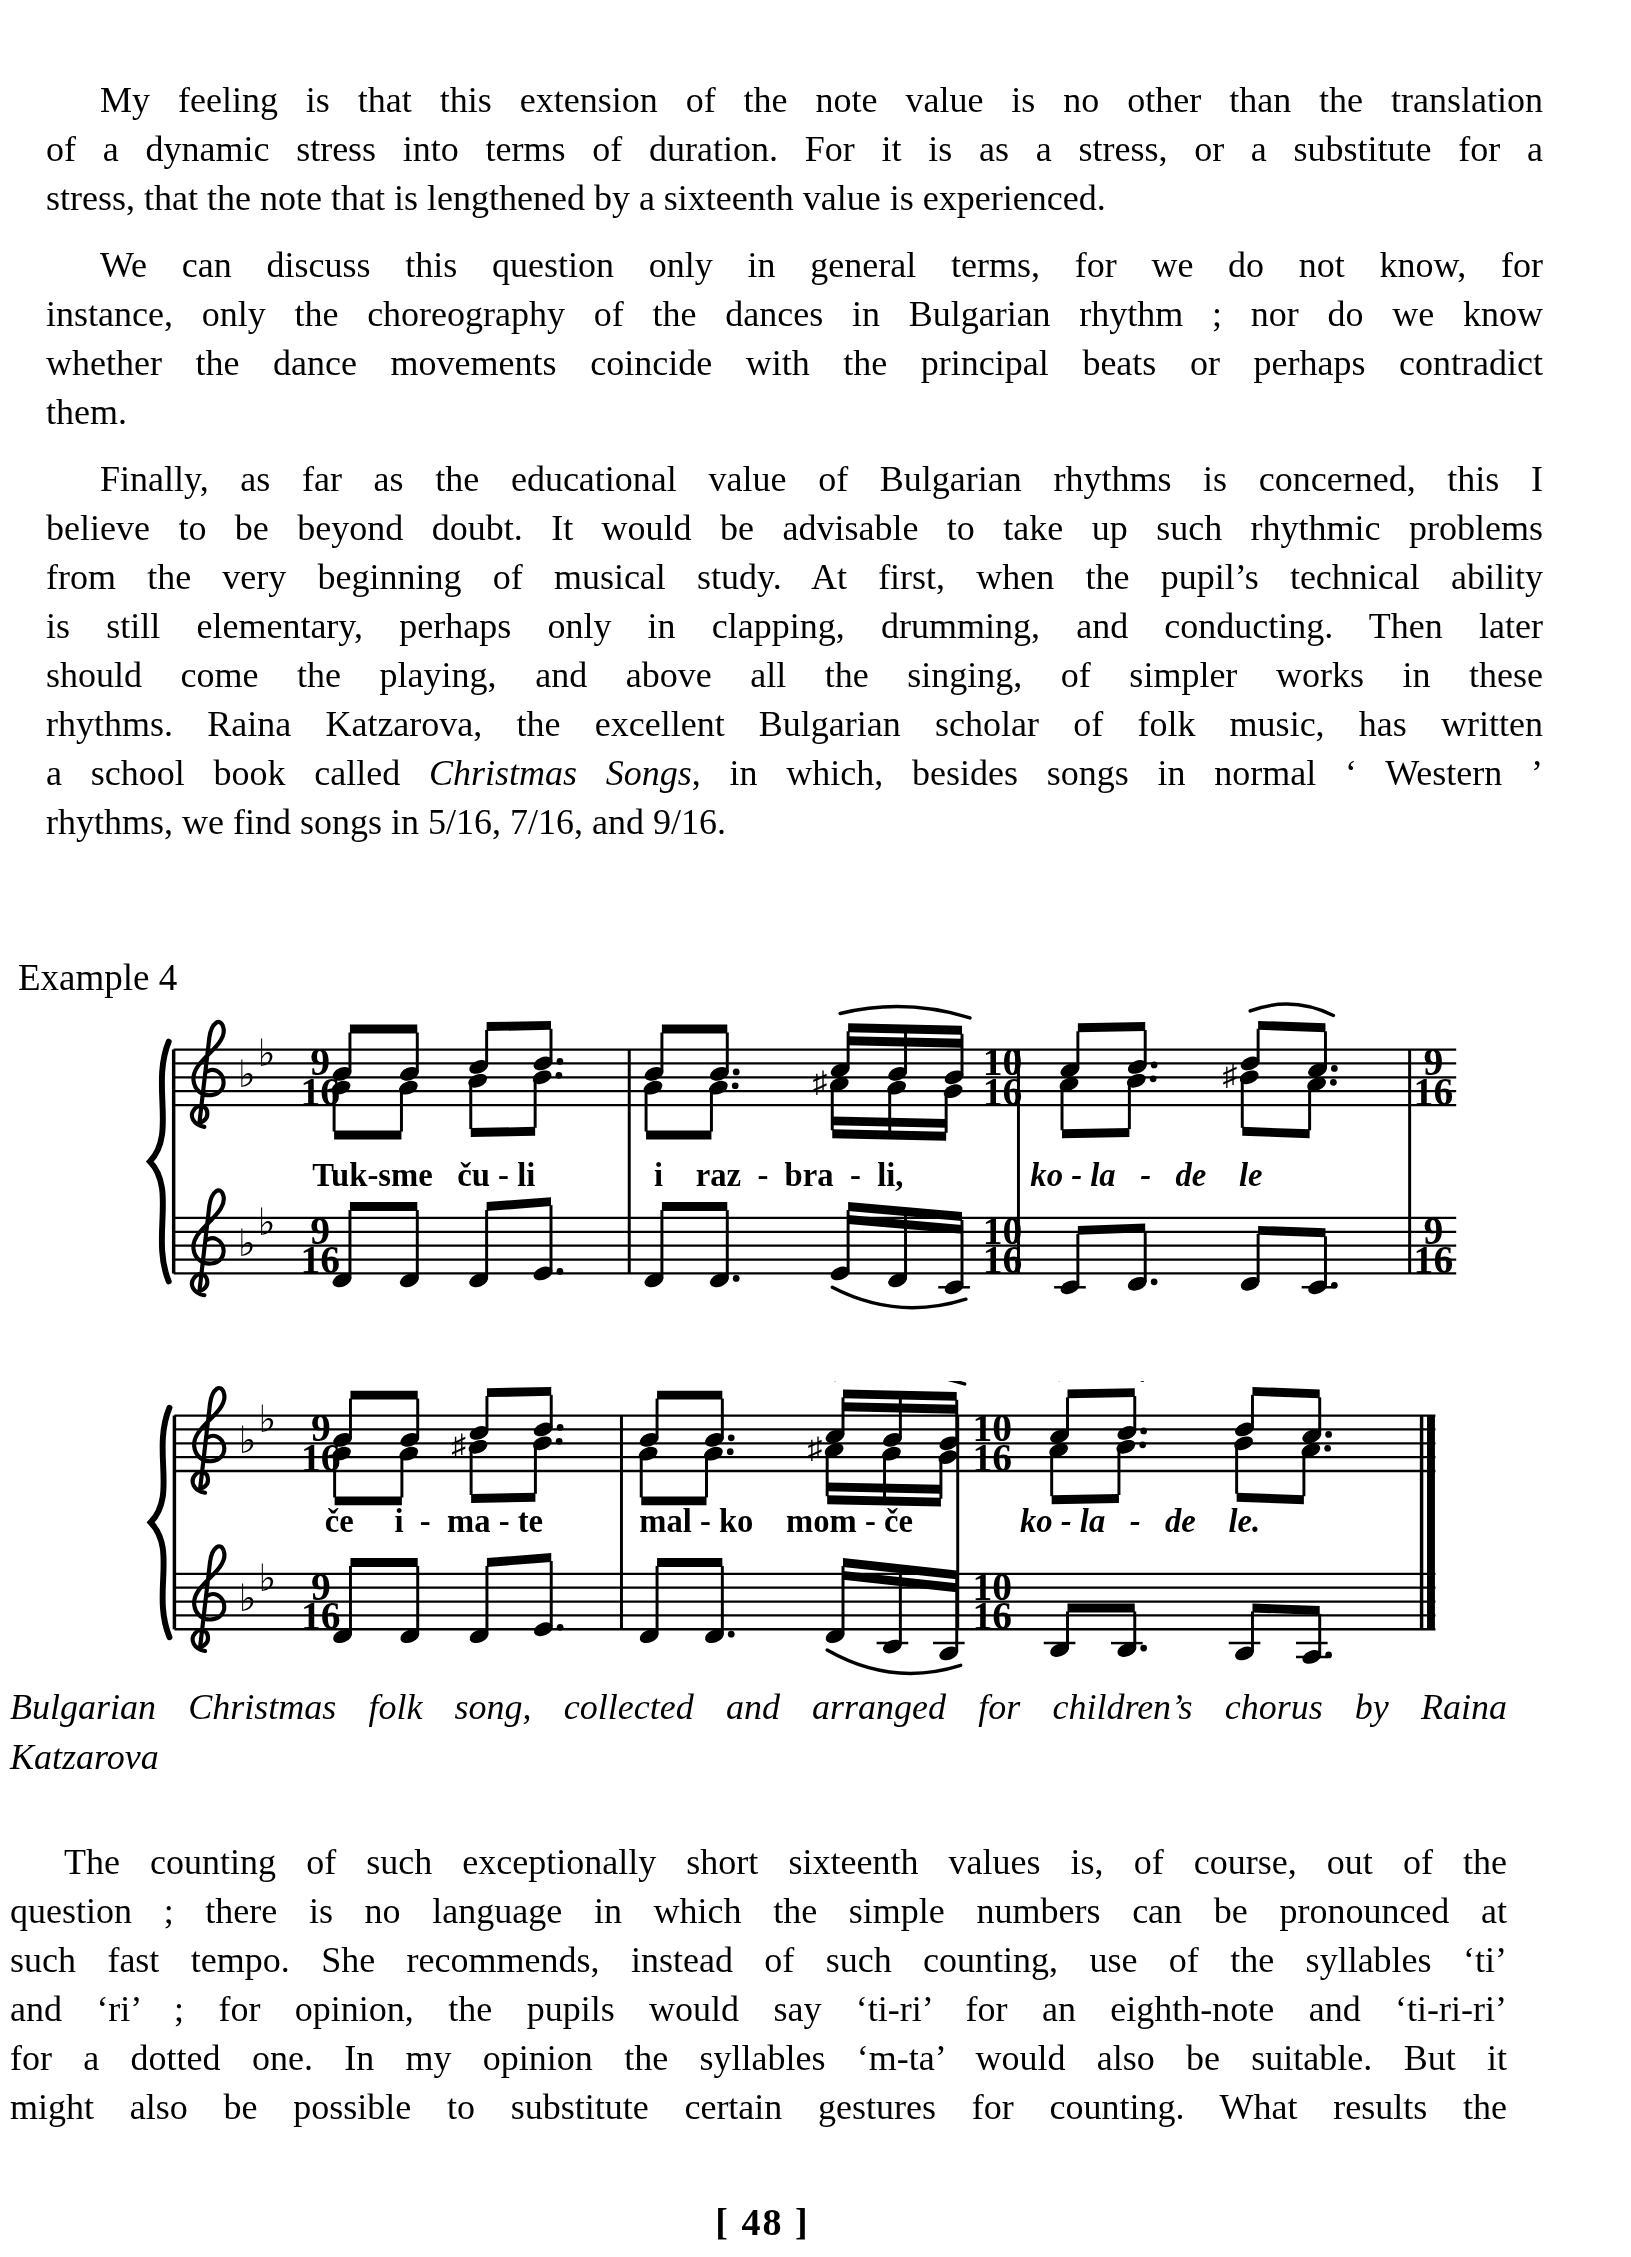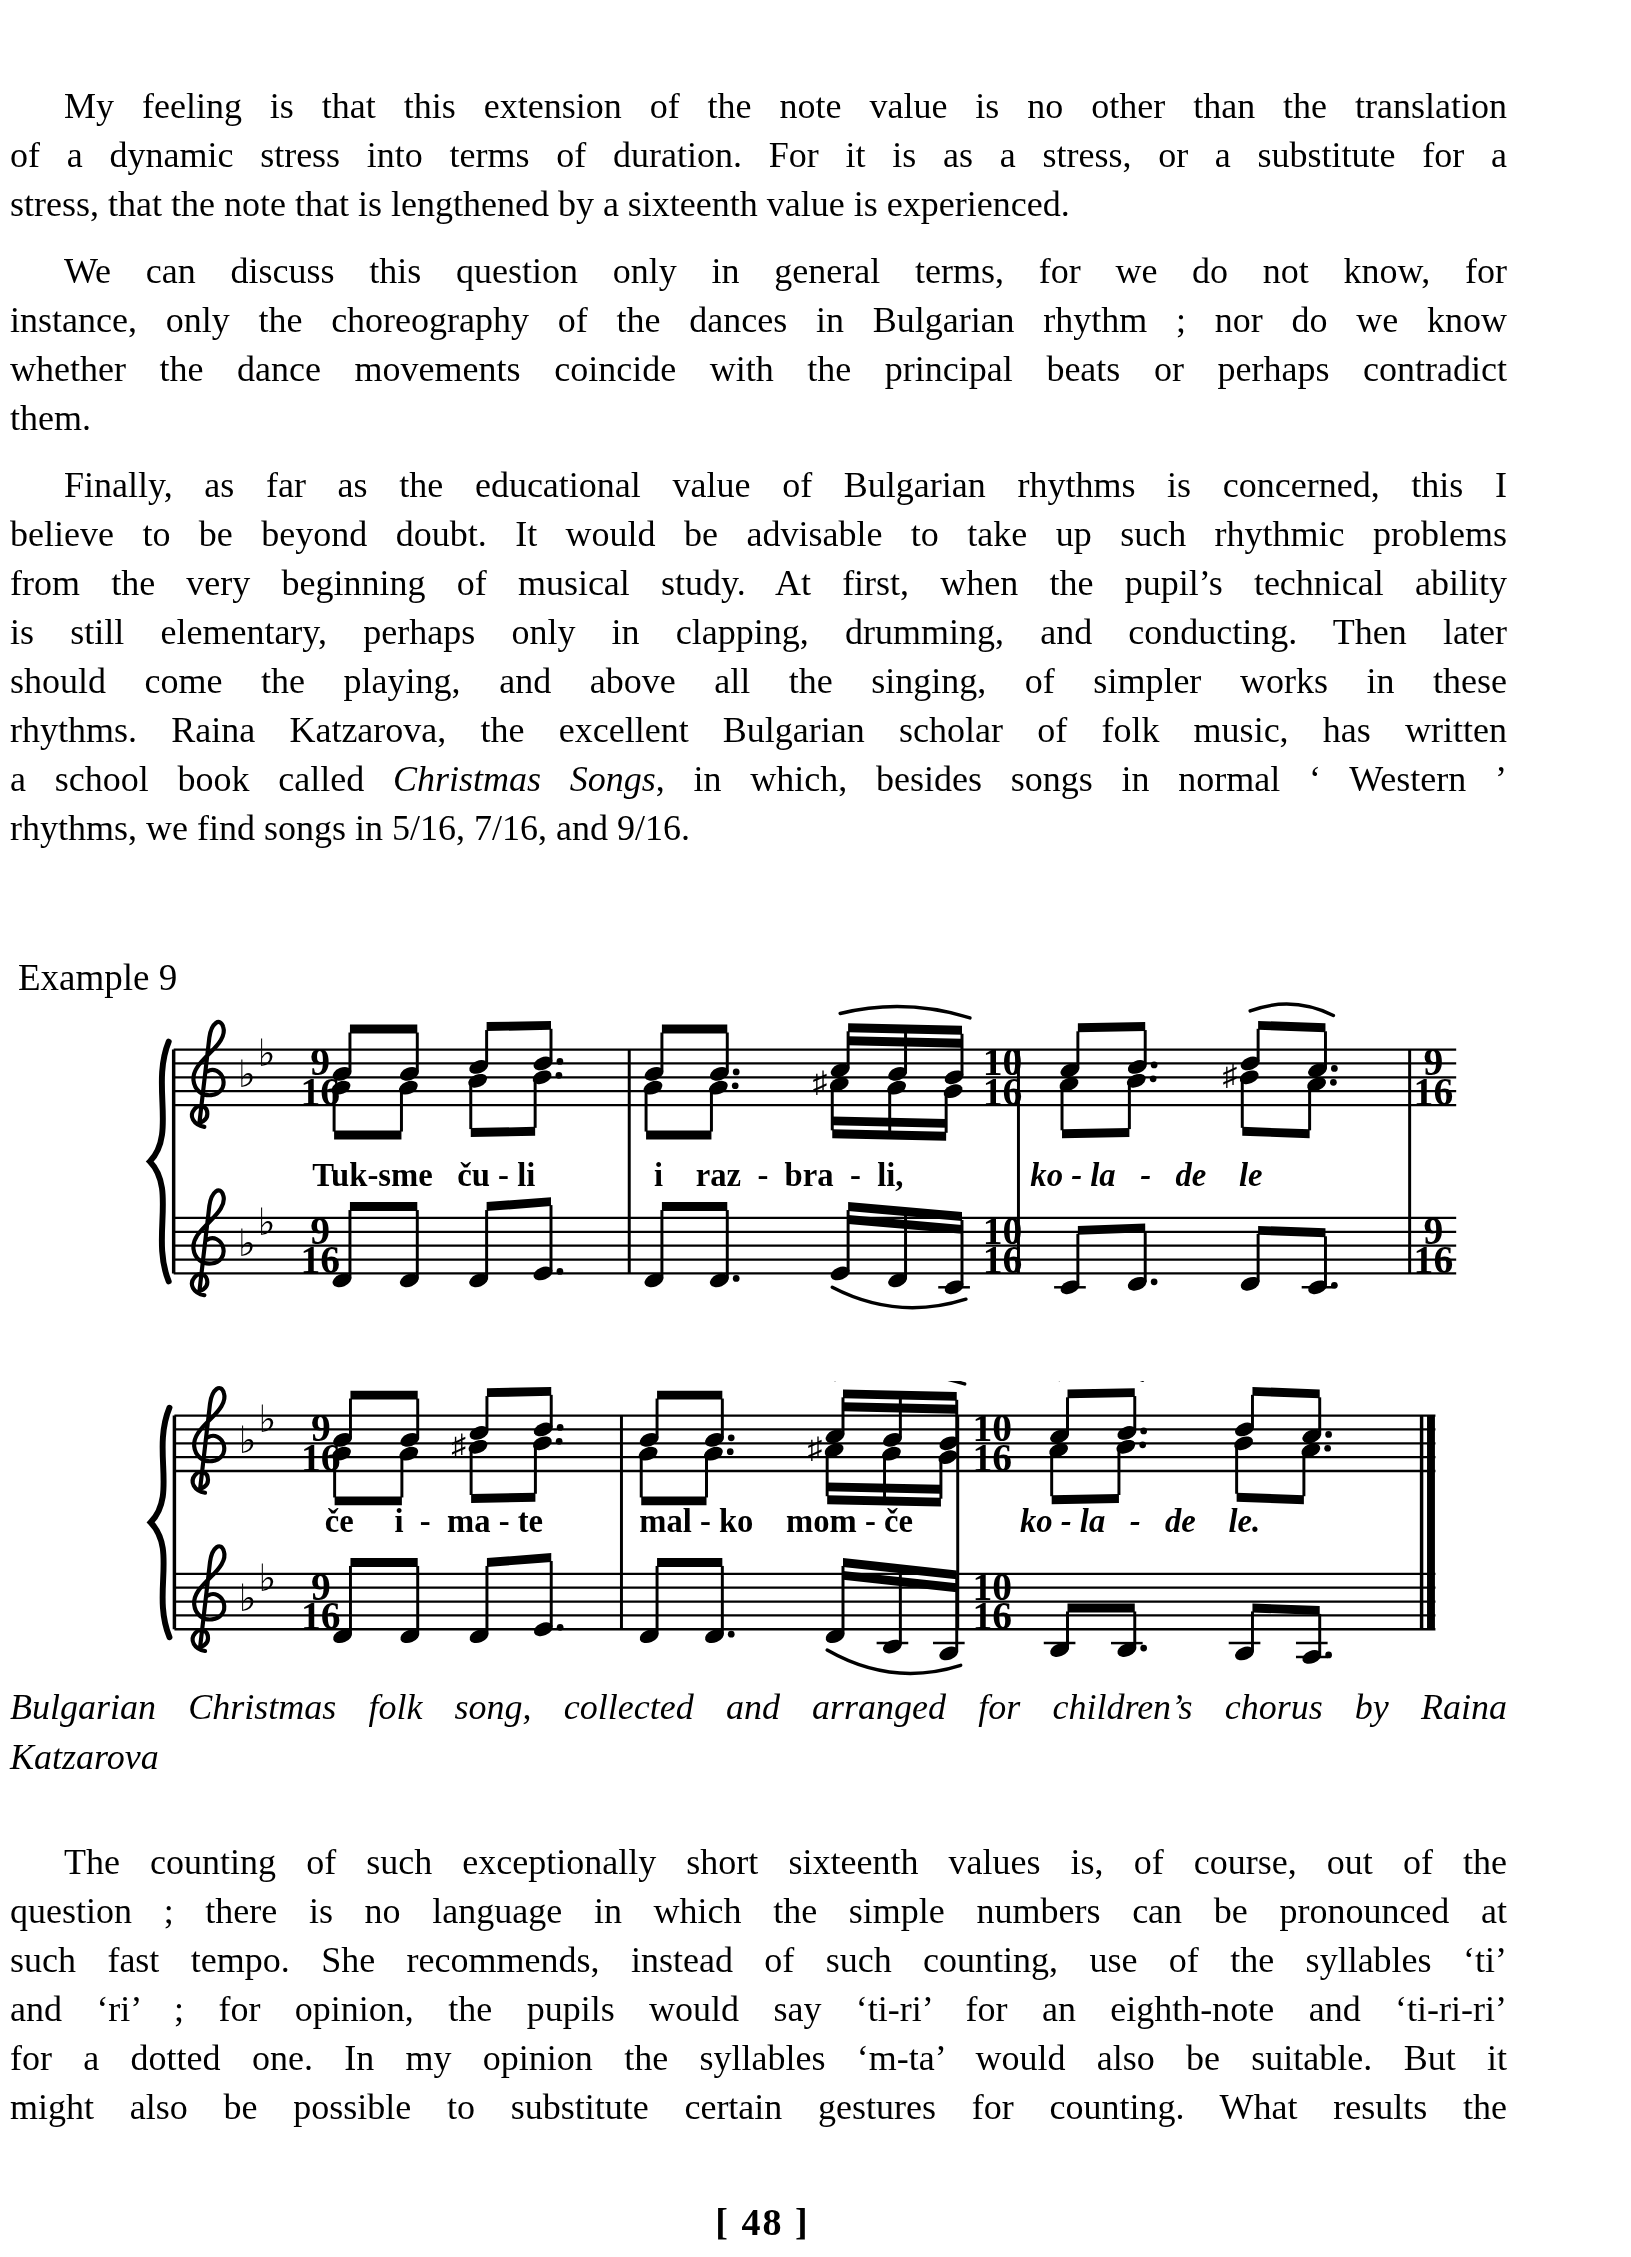--- a/index.html
+++ b/index.html
@@ -8,7 +8,7 @@
   .header{position:absolute;top:10px;left:0;width:1533px;text-align:center;
           font-weight:bold;font-size:27px;letter-spacing:4px;}
   .textblock{position:absolute;left:10px;width:1497px;}
-  .tb-upper{top:82px;}
+  .tb-upper{top:76px;margin-left:36px;}
   .tb-lower{top:1838px;}
   .para{margin:0 0 18px 0;font-size:36px;line-height:49px;}
   .para:last-child{margin-bottom:0;}

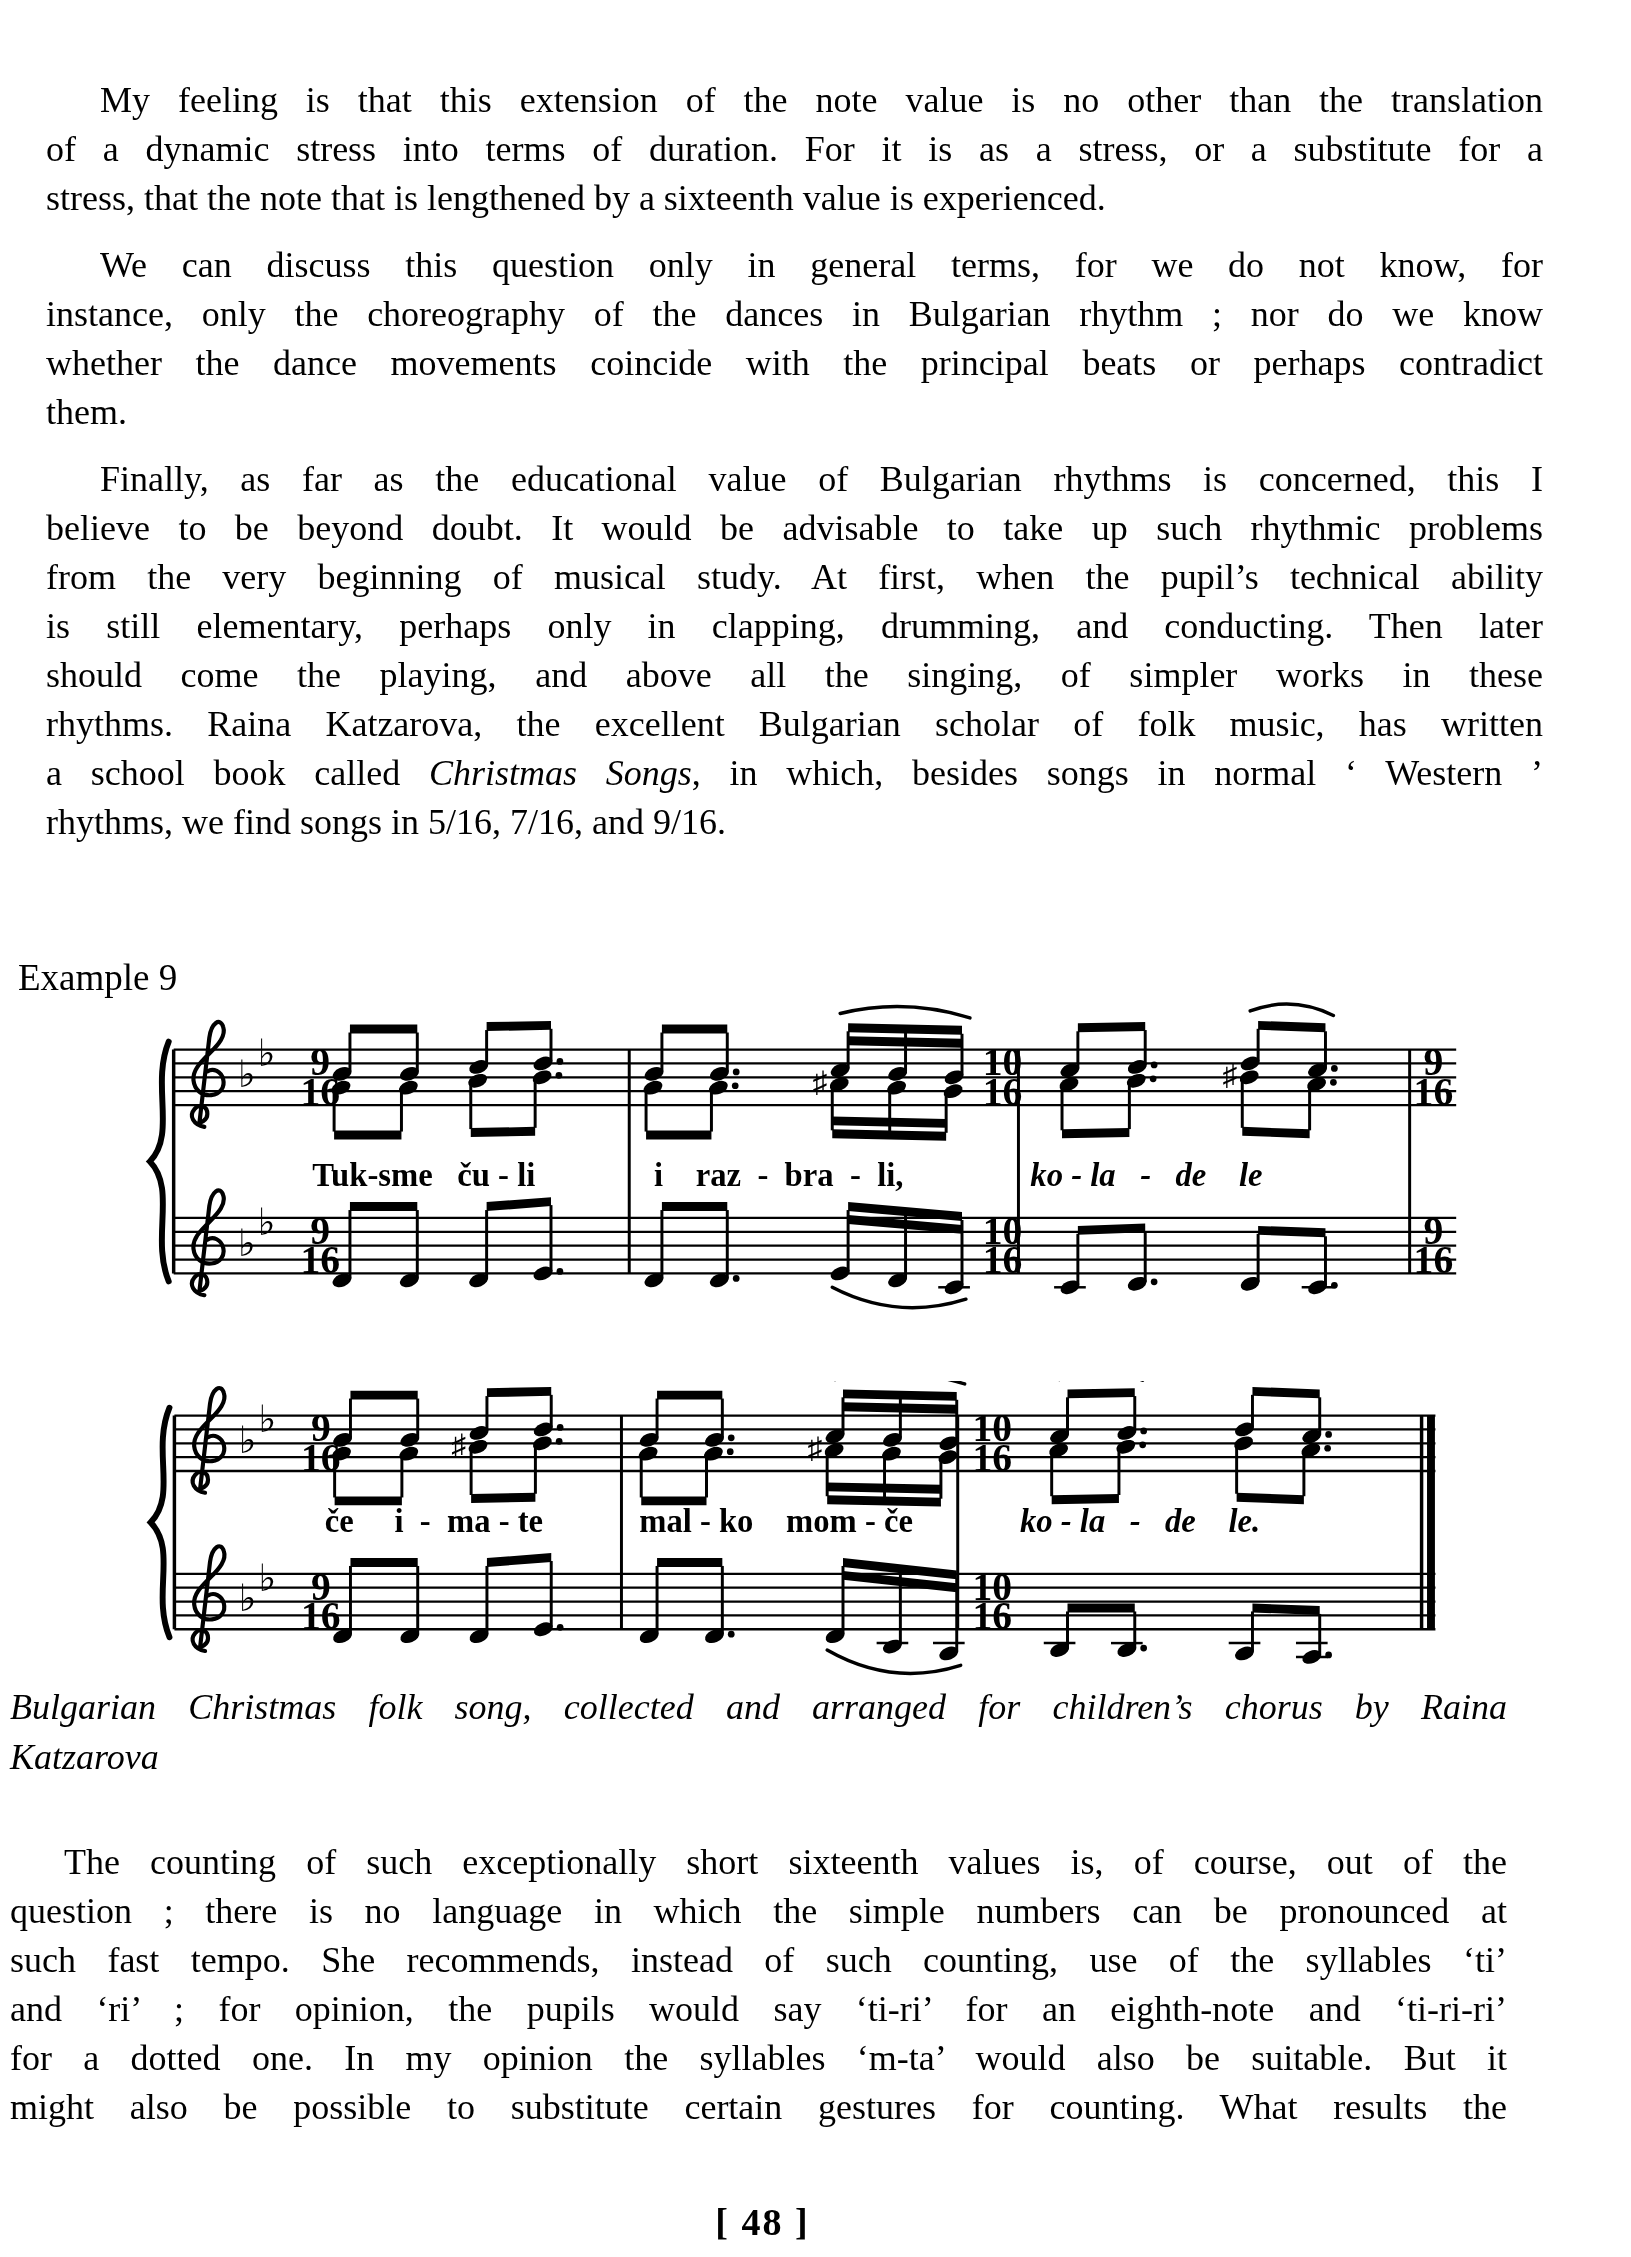--- a/index.html
+++ b/index.html
@@ -51,7 +51,7 @@
       </div>
   </div>
 
-  <div class="example-label">Example 9</div>
+  <div class="example-label">Example 4</div>
 
   <svg class="music" width="1337" height="347" viewBox="0 0 1350 350" style="left: 139px; top: 990px;">
       <line x1="35" y1="60" x2="1330" y2="60" stroke="#000" stroke-width="2.3"></line>

